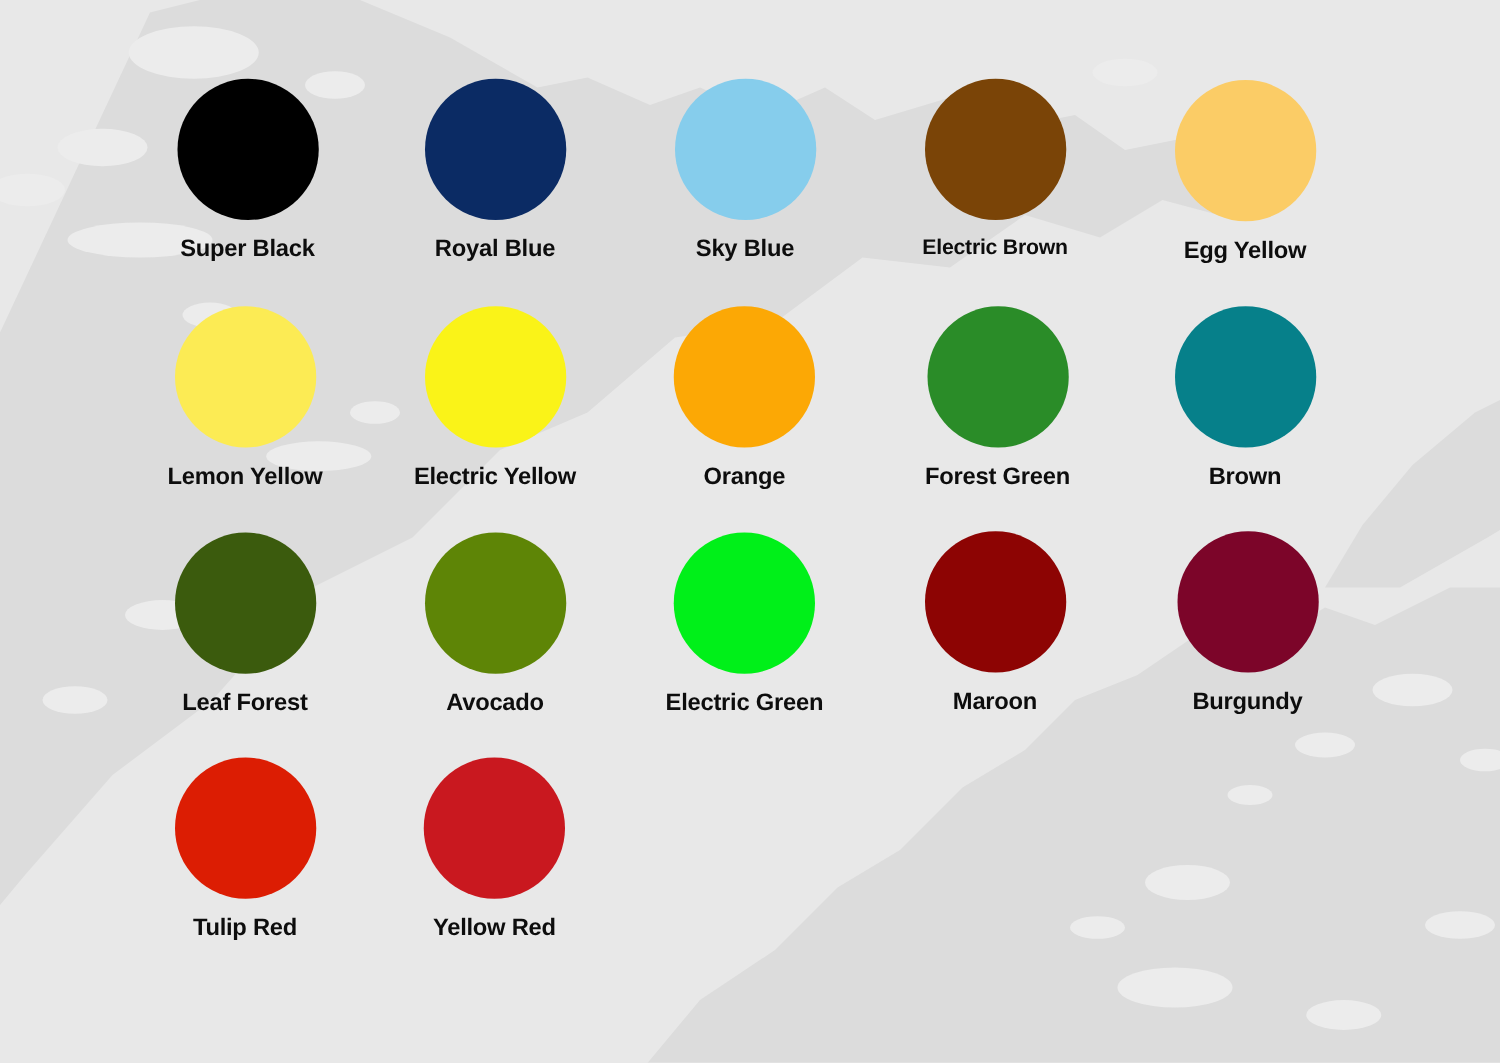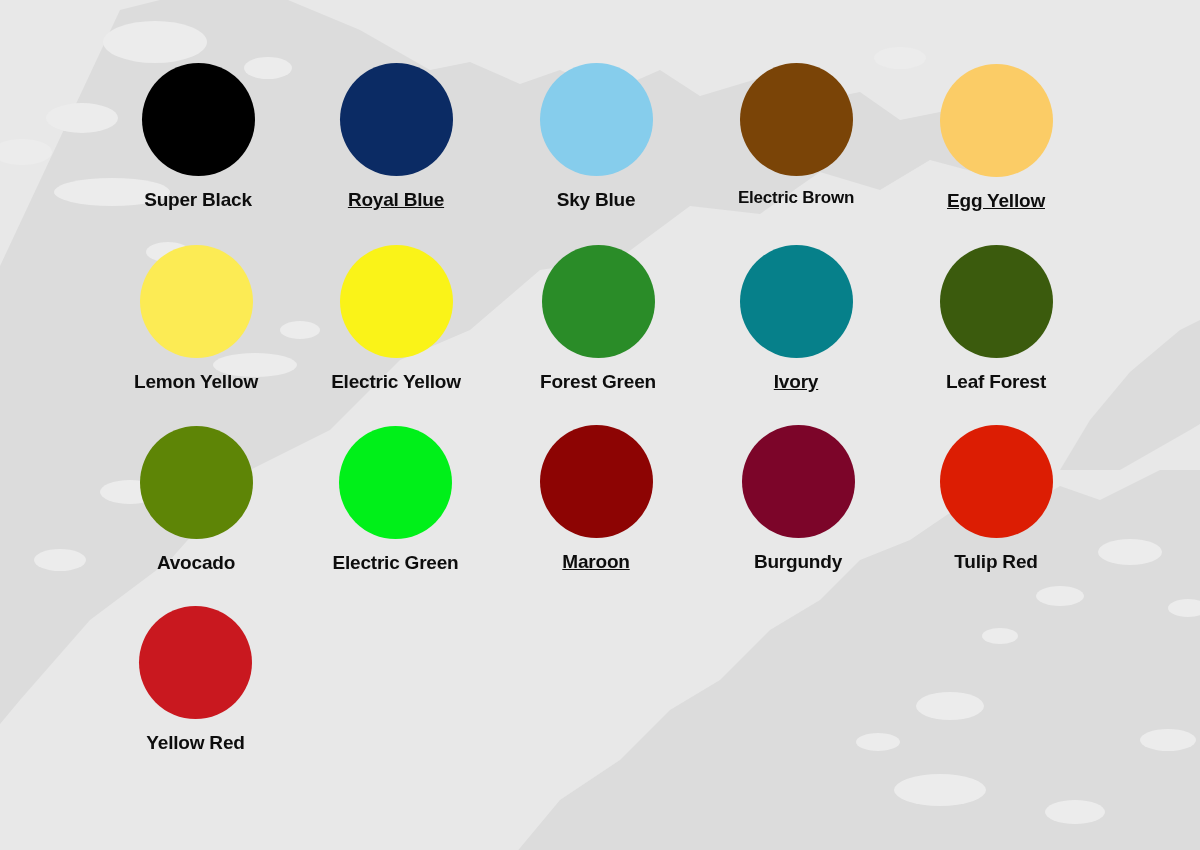--- a/index.html
+++ b/index.html
@@ -82,7 +82,7 @@
   .swatch-cell.col-1 .swatch-dot { margin-left: -4px; }
   .swatch-cell.col-1 .swatch-label { margin-left: -4px; }
   .swatch-cell.col-2 .swatch-dot { margin-left: -8px; }
-  .swatch-cell.col-2 .swatch-label { margin-left: -8px; text-decoration: underline; }
+  .swatch-cell.col-2 .swatch-label { margin-left: -8px; }
   .swatch-cell.col-3 .swatch-dot { margin-left: -8px; }
   .swatch-cell.col-3 .swatch-label { margin-left: -8px; }
   .swatch-cell.col-4 .swatch-dot { margin-left: -8px; }

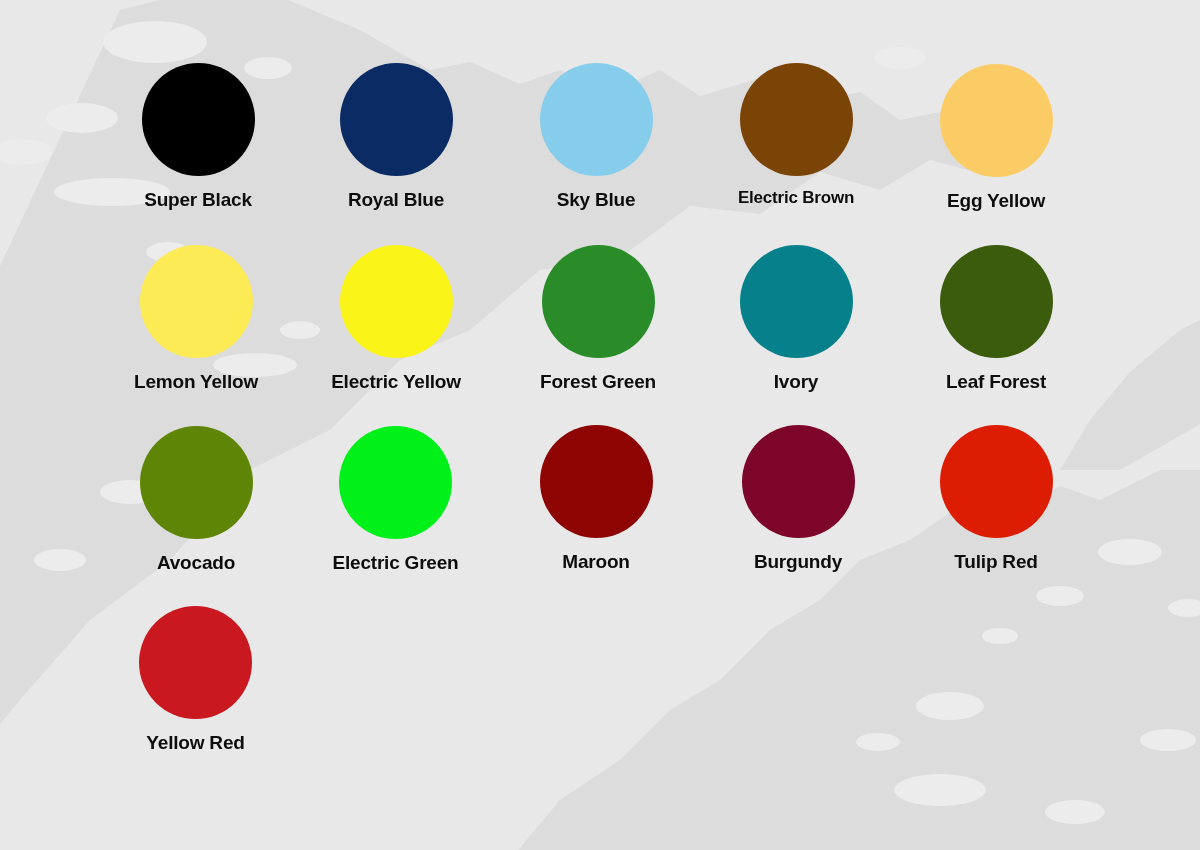--- a/index.html
+++ b/index.html
@@ -172,6 +172,10 @@
         <div class="swatch-dot" title="Electric Yellow" style="background: rgb(250, 243, 24);"></div>
         <div class="swatch-label">Electric Yellow</div>
       </div>
+      <div class="swatch-cell col-5 row-2">
+        <div class="swatch-dot" title="Orange" style="background: rgb(252, 168, 5);"></div>
+        <div class="swatch-label">Orange</div>
+      </div>
       <div class="swatch-cell col-1 row-3">
         <div class="swatch-dot" title="Forest Green" style="background: rgb(42, 140, 40);"></div>
         <div class="swatch-label">Forest Green</div>

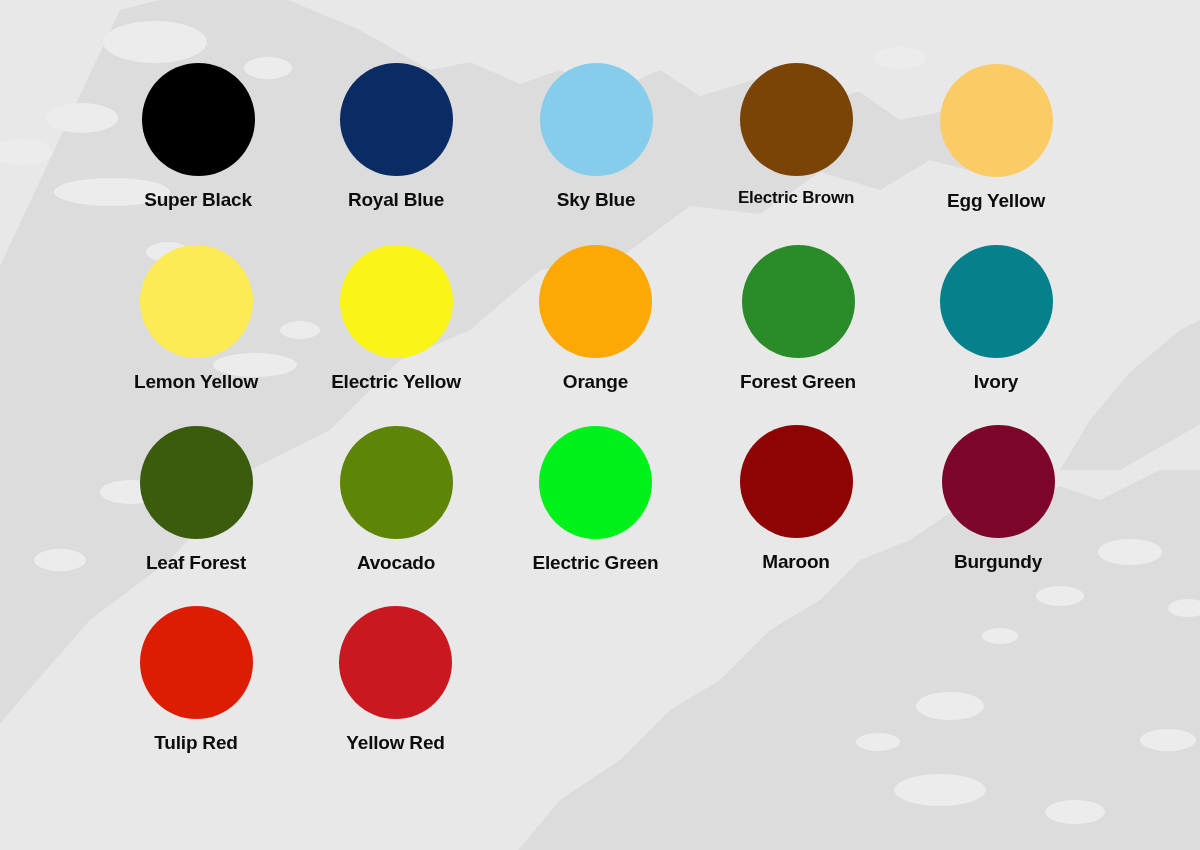--- a/index.html
+++ b/index.html
@@ -182,7 +182,7 @@
       </div>
       <div class="swatch-cell col-2 row-3">
         <div class="swatch-dot" title="Teal" style="background: rgb(6, 128, 138);"></div>
-        <div class="swatch-label">Ivory</div>
+        <div class="swatch-label">Brown</div>
       </div>
       <div class="swatch-cell col-3 row-3">
         <div class="swatch-dot" title="Leaf Green" style="background: rgb(59, 91, 13);"></div>

